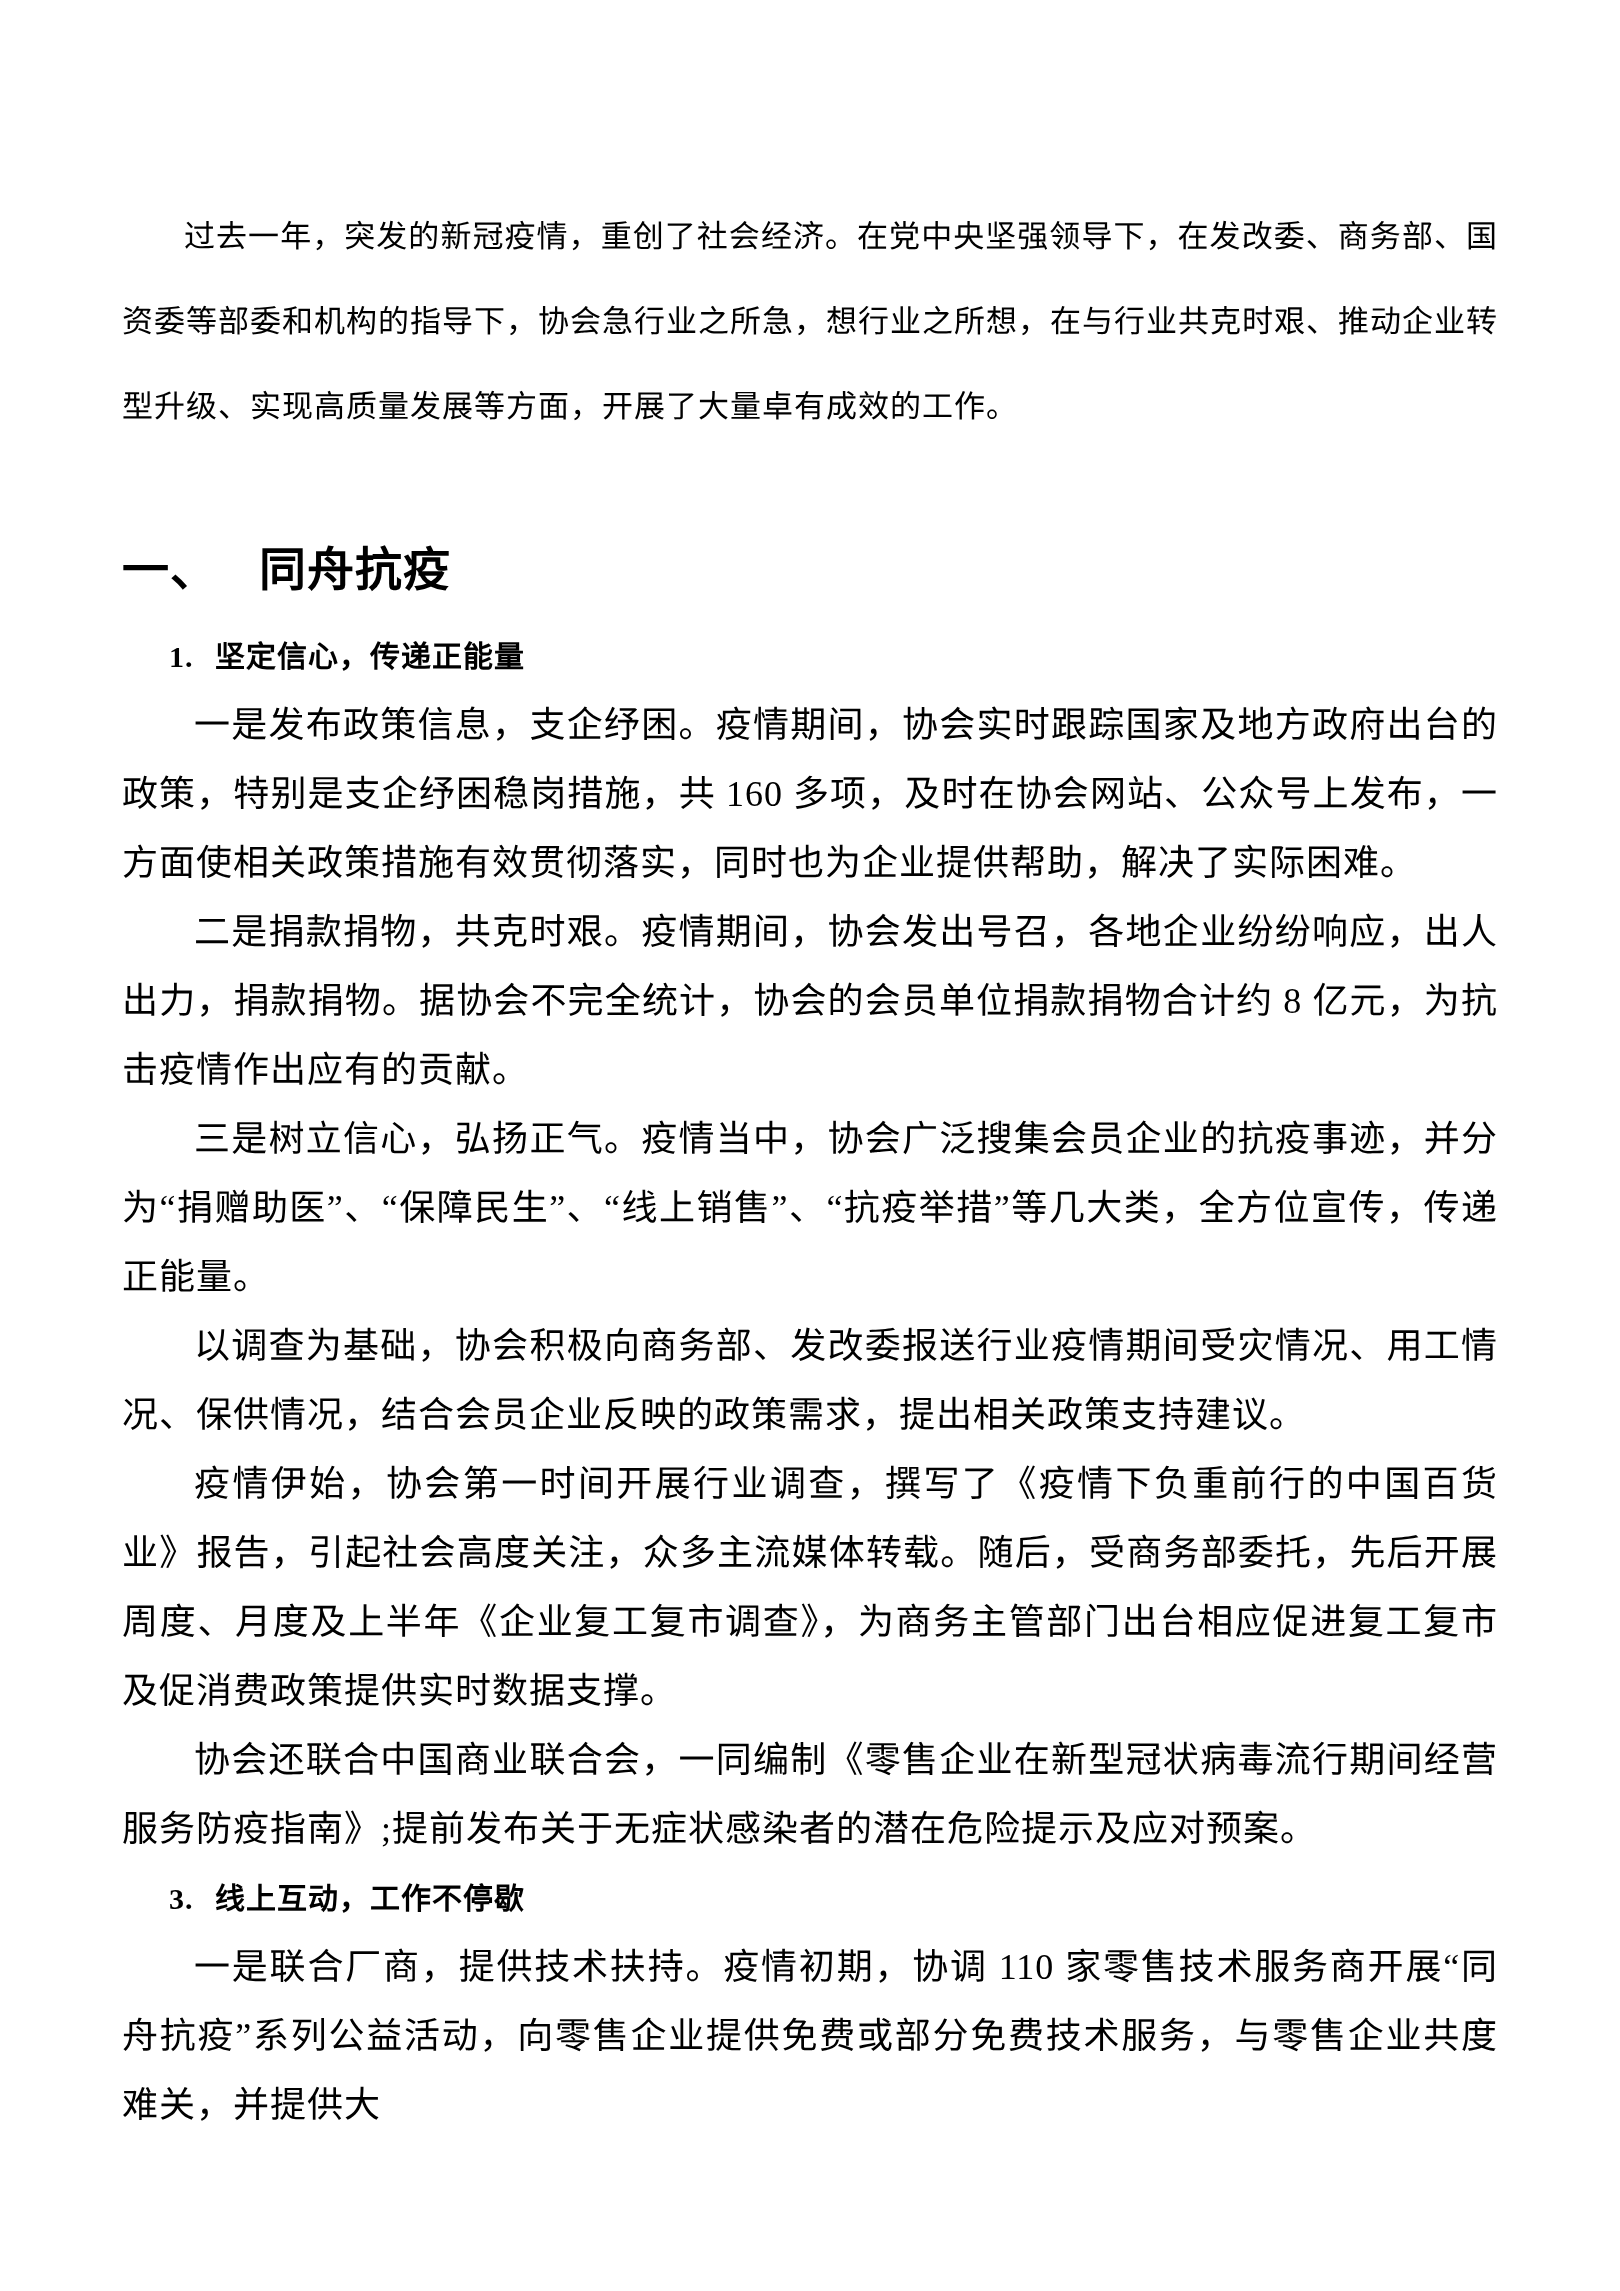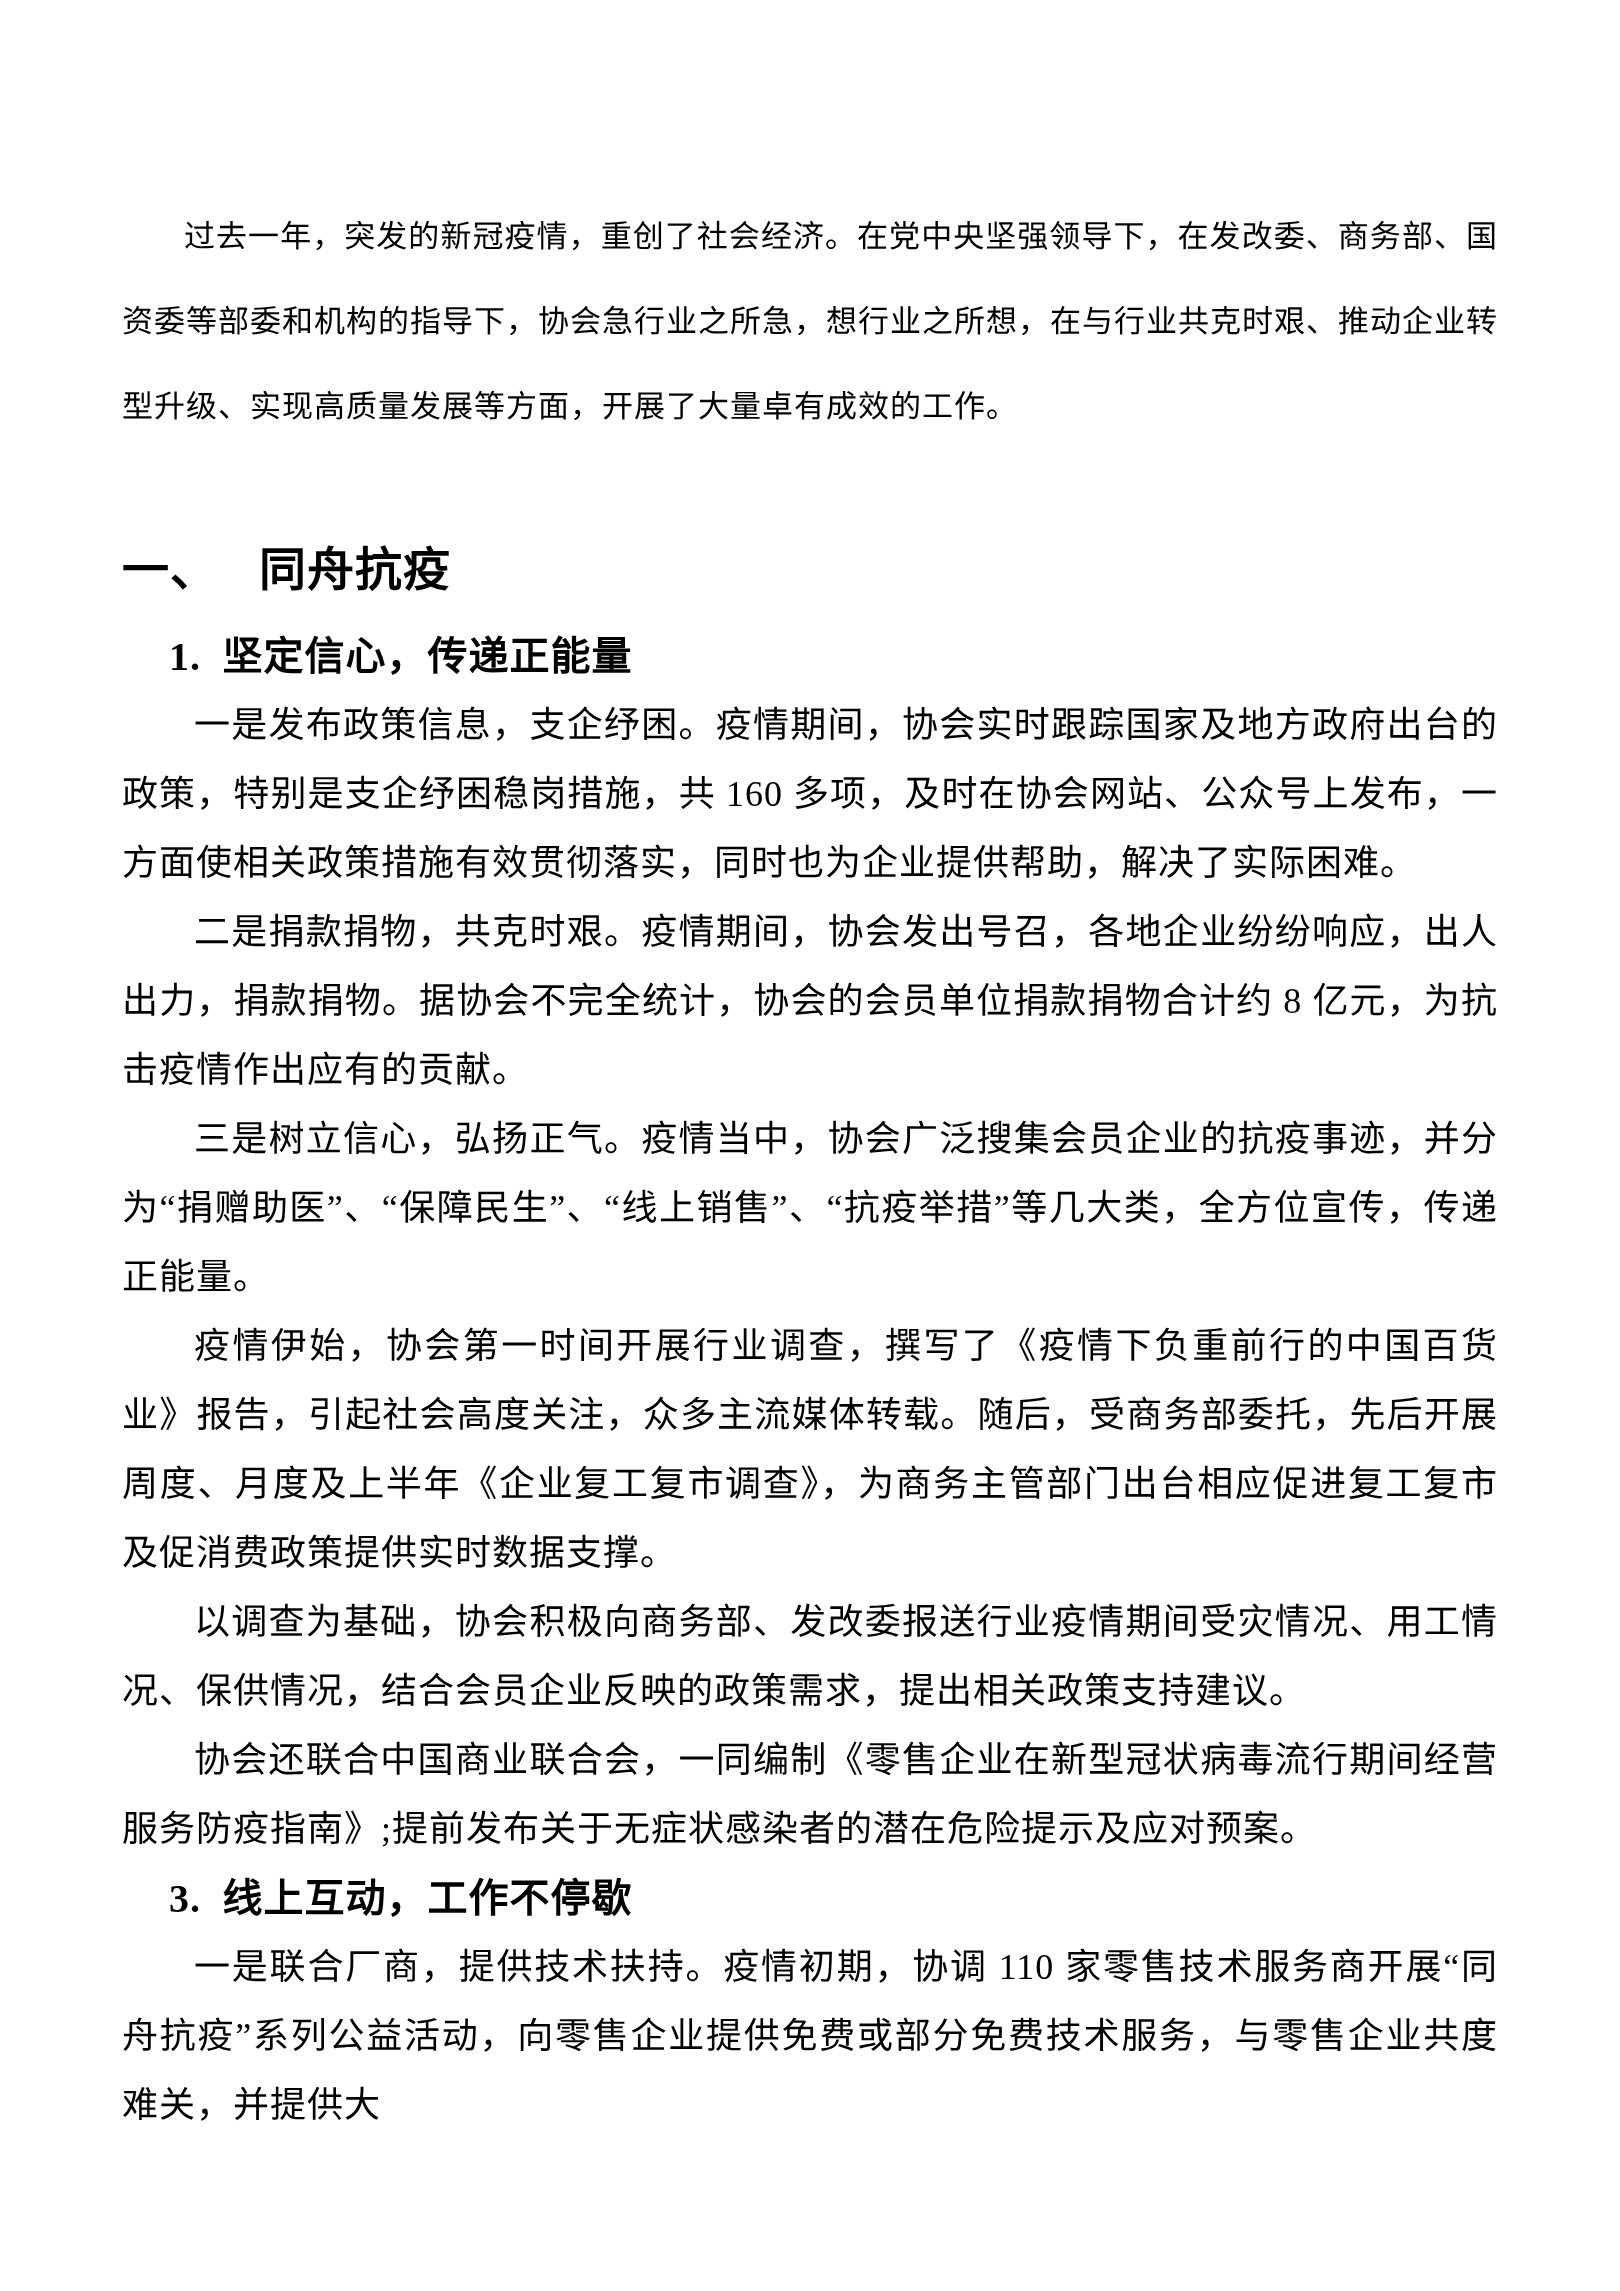--- a/index.html
+++ b/index.html
@@ -42,7 +42,7 @@
   .h2 {
     margin: 0;
     padding-left: 47px;
-    font-size: 40px;
+    font-size: 30px;
     font-weight: bold;
     line-height: 69px;
     letter-spacing: 1px;

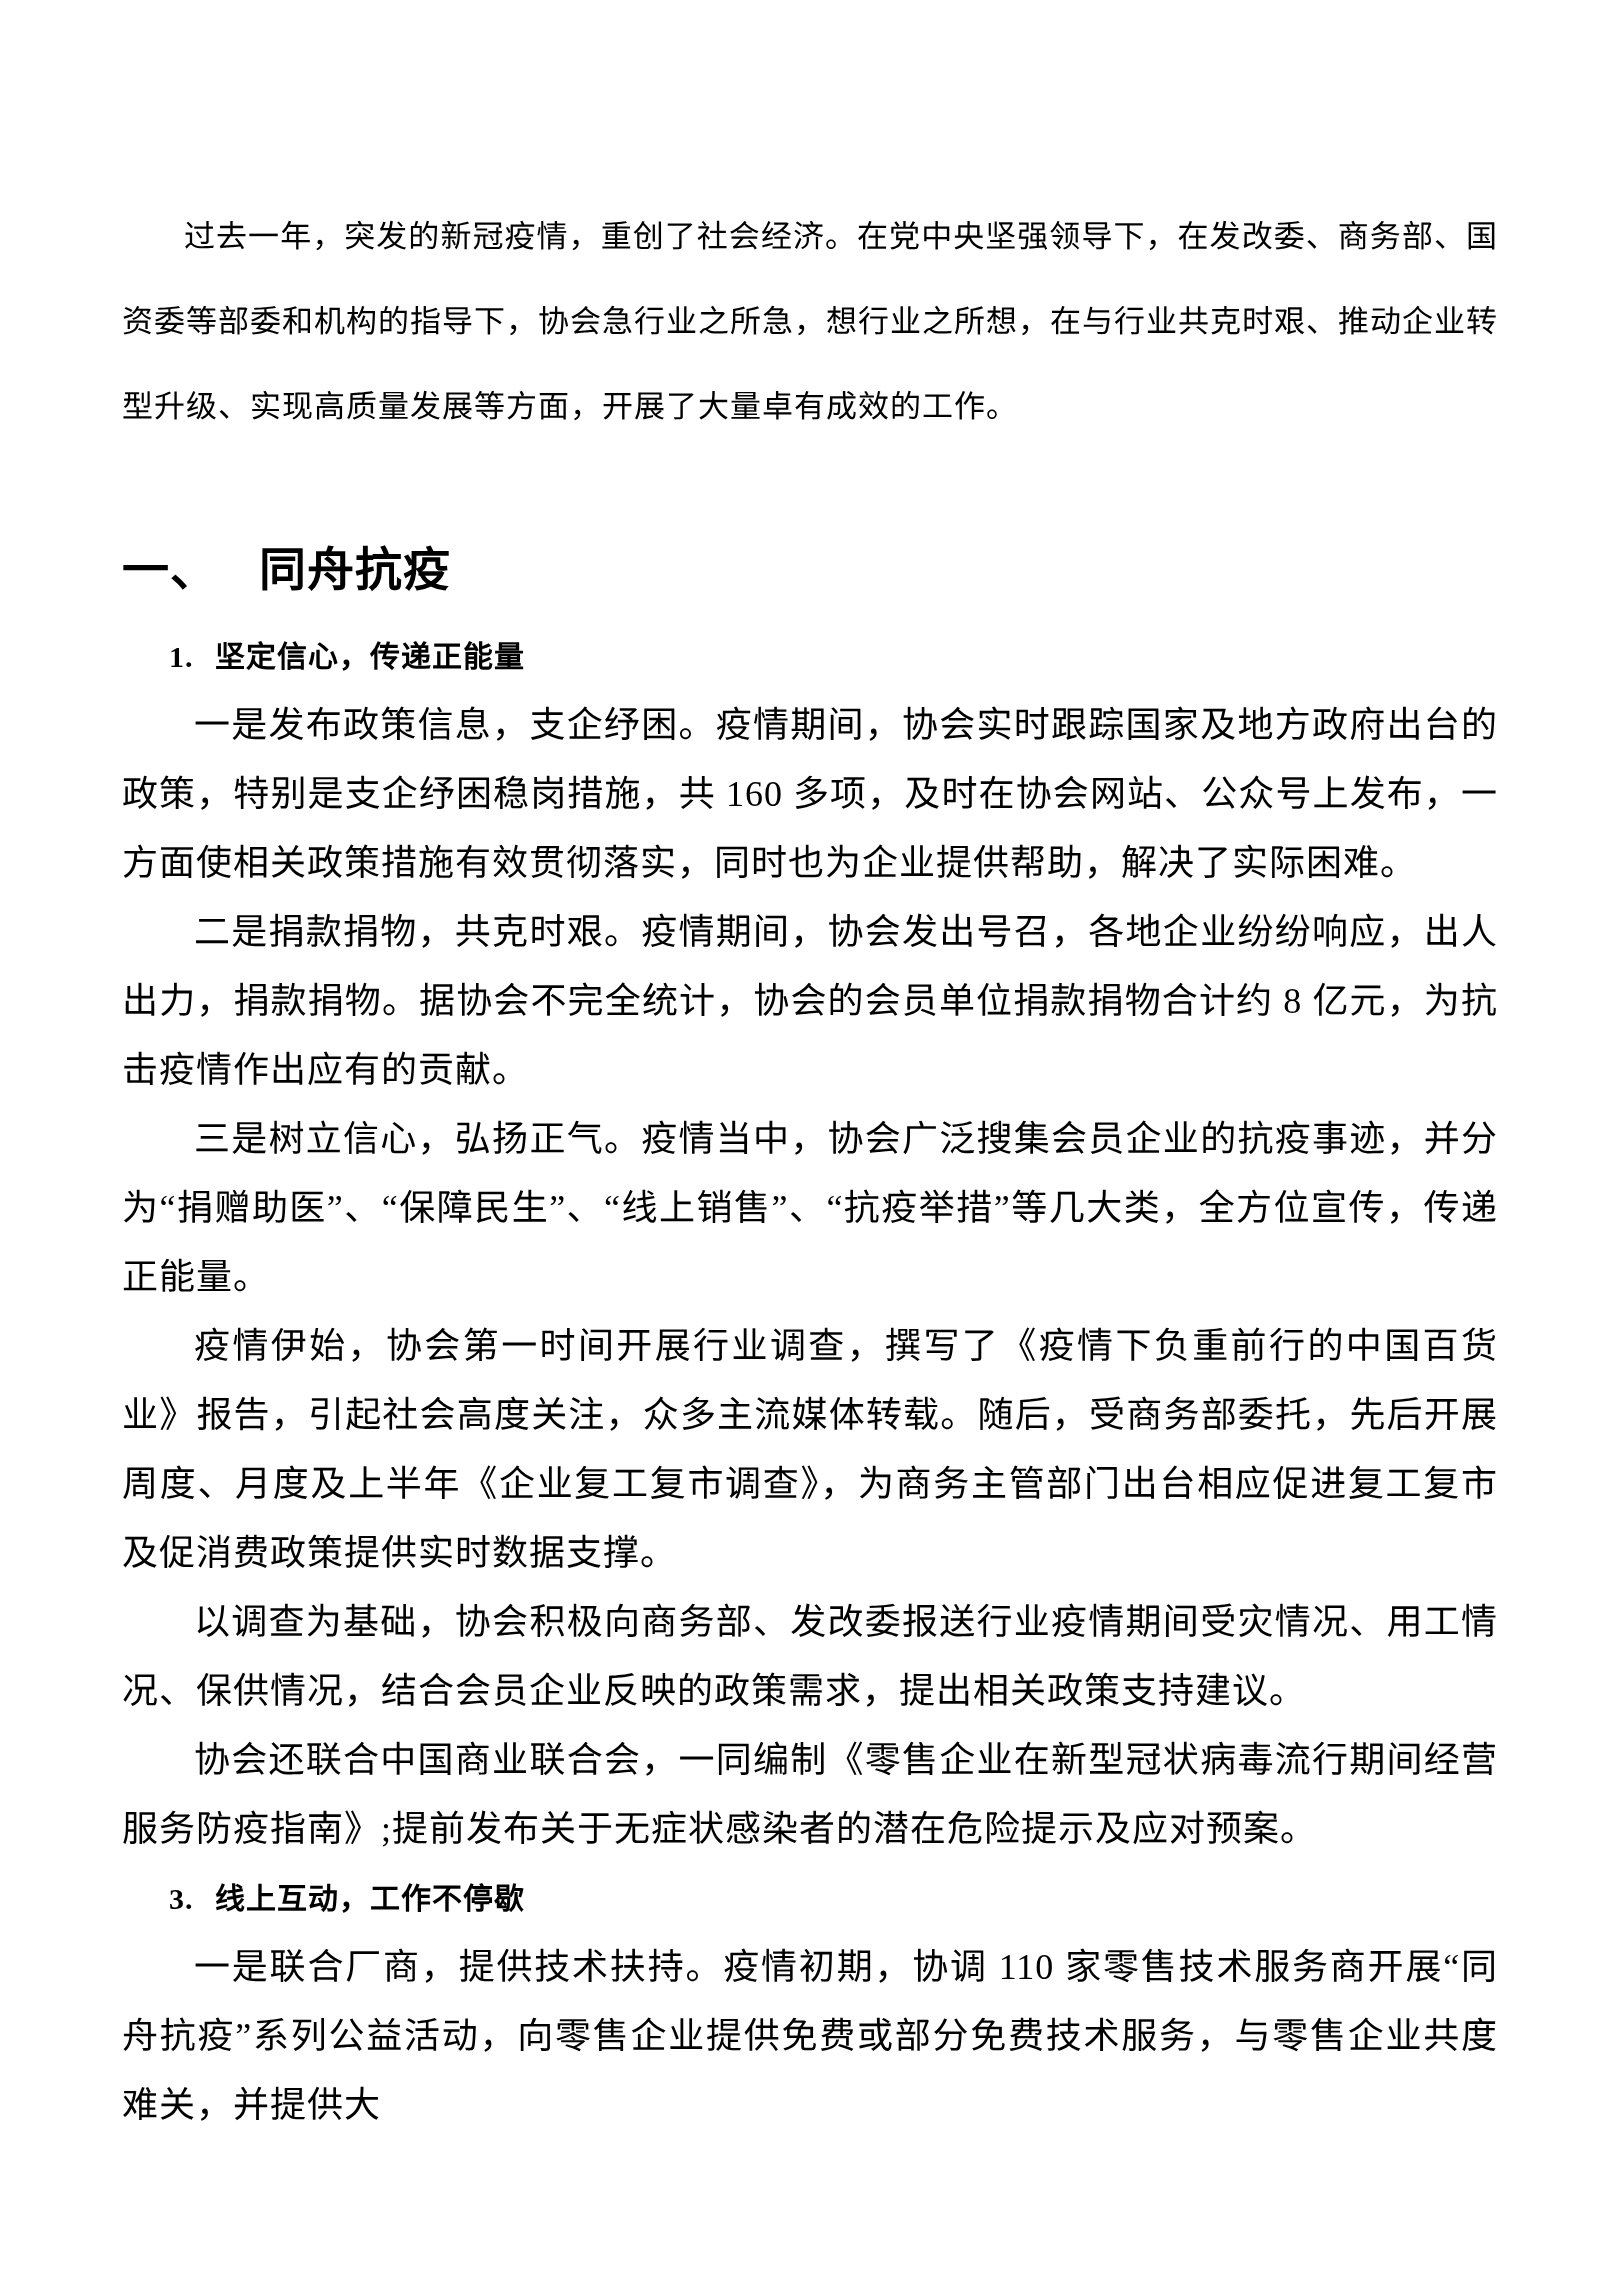--- a/index.html
+++ b/index.html
@@ -81,8 +81,8 @@
   <p class="body-p">二是捐款捐物，共克时艰。疫情期间，协会发出号召，各地企业纷纷响应，出人出力，捐款捐物。据协会不完全统计，协会的会员单位捐款捐物合计约 8 亿元，为抗击疫情作出应有的贡献。</p>
   <p class="body-p">三是树立信心，弘扬正气。疫情当中，协会广泛搜集会员企业的抗疫事迹，并分为“捐赠助医”、“保障民生”、“线上销售”、“抗疫举措”等几大类，全方位宣传，传递正能量。</p>
 
+  <p class="body-p">以调查为基础，协会积极向商务部、发改委报送行业疫情期间受灾情况、用工情况、保供情况，结合会员企业反映的政策需求，提出相关政策支持建议。</p>
   <p class="body-p">疫情伊始，协会第一时间开展行业调查，撰写了《疫情下负重前行的中国百货业》报告，引起社会高度关注，众多主流媒体转载。随后，受商务部委托，先后开展周度、月度及上半年《企业复工复市调查》，为商务主管部门出台相应促进复工复市及促消费政策提供实时数据支撑。</p>
-  <p class="body-p">以调查为基础，协会积极向商务部、发改委报送行业疫情期间受灾情况、用工情况、保供情况，结合会员企业反映的政策需求，提出相关政策支持建议。</p>
   <p class="body-p">协会还联合中国商业联合会，一同编制《零售企业在新型冠状病毒流行期间经营服务防疫指南》;提前发布关于无症状感染者的潜在危险提示及应对预案。</p>
 
   <h2 class="h2">

